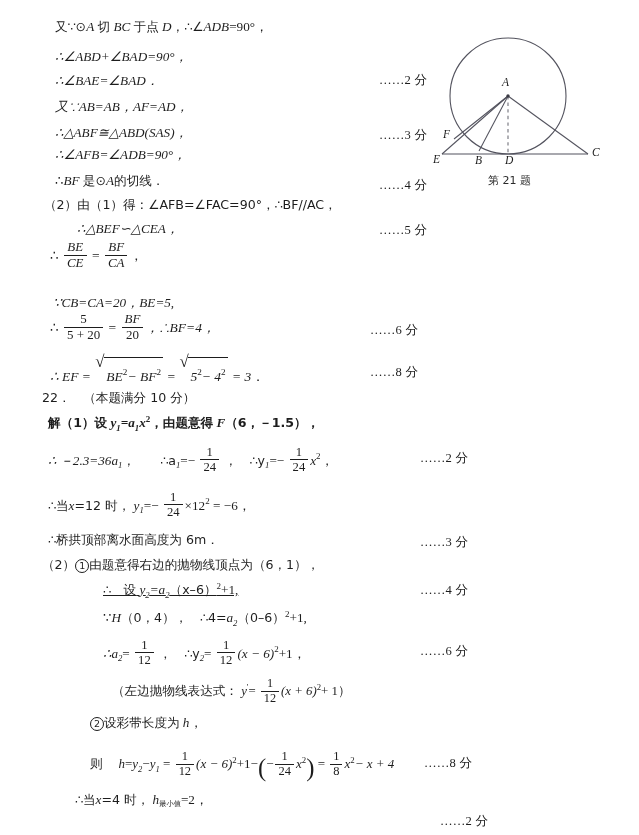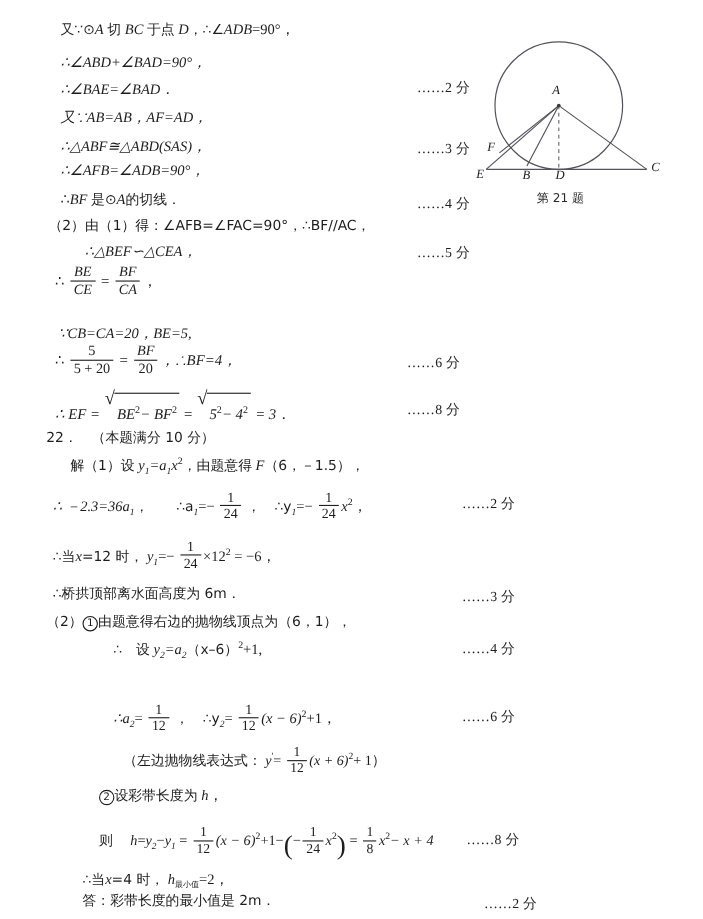--- a/index.html
+++ b/index.html
@@ -230,7 +230,7 @@
 
   <div class="line cjk" style="left:42px; top:392px;">22．　（本题满分 10 分）</div>
 
-  <div class="line" style="left:64px; top:415px;">
+  <div class="line" style="left:48px; top:415px;font-weight:bold;">
     <span class="cjk">解（1）设</span>
     <span class="ital"><span>y</span><sub>1</sub><span>=a</span><sub>1</sub><span>x</span><sup class="n">2</sup></span><span class="cjk">，由题意得</span>
     <span class="ital">F</span><span class="cjk">（6，－1.5），</span>

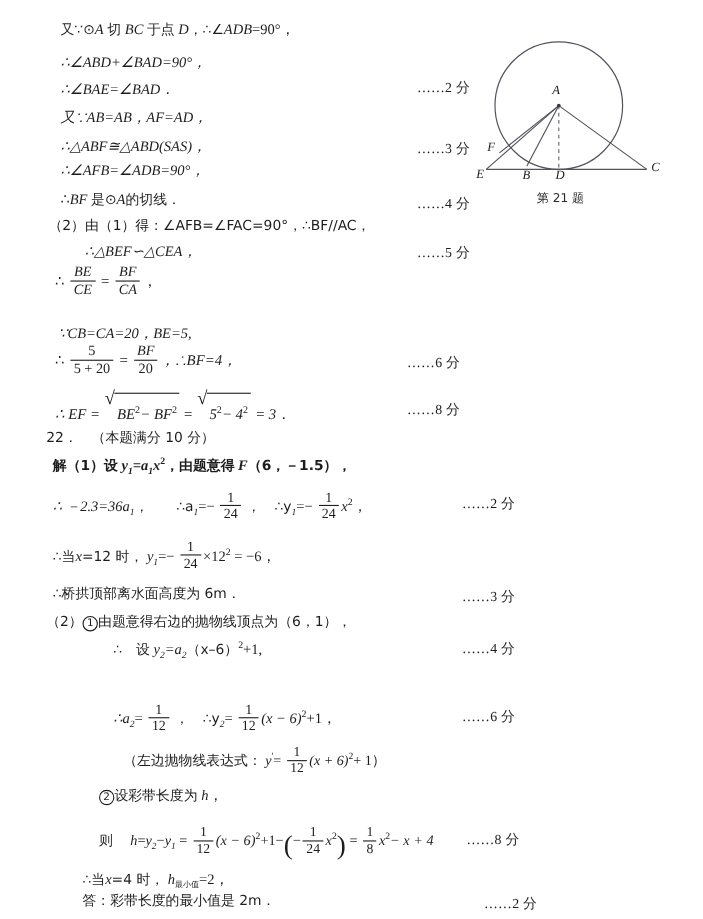--- a/index.html
+++ b/index.html
@@ -265,7 +265,7 @@
     <span class="cjk">（2）</span><span class="circnum">1</span><span class="cjk">由题意得右边的抛物线顶点为（6，1），</span>
   </div>
 
-  <div class="line" style="left:103px; top:582px;">
+  <div class="line" style="left:103px; top:582px;text-decoration:underline;">
     <span class="cjk">∴　设</span>
     <span class="ital">y</span><sub>2</sub><span class="ital">=a</span><sub>2</sub><span class="cjk">（x–6）</span><sup class="n">2</sup><span>+1,</span>
   </div>

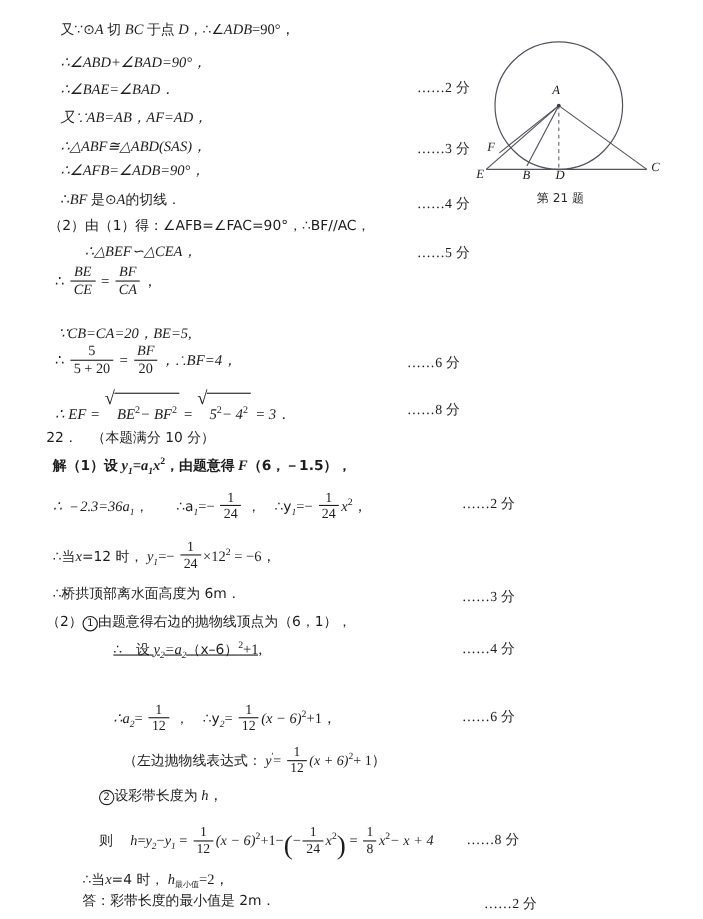--- a/index.html
+++ b/index.html
@@ -270,6 +270,9 @@
     <span class="ital">y</span><sub>2</sub><span class="ital">=a</span><sub>2</sub><span class="cjk">（x–6）</span><sup class="n">2</sup><span>+1,</span>
   </div>
 
+  <div class="line" style="left:103px; top:610px;">
+    <span>∵</span><span class="ital">H</span><span class="cjk">（0，4），　∴4=</span><span class="ital">a</span><sub>2</sub><span class="cjk">（0–6）</span><sup class="n">2</sup><span>+1,</span>
+  </div>
 
   <div class="line" style="left:103px; top:638px; font-size:13.2px;">
     <span class="ital">∴a</span><sub>2</sub><span>=</span>

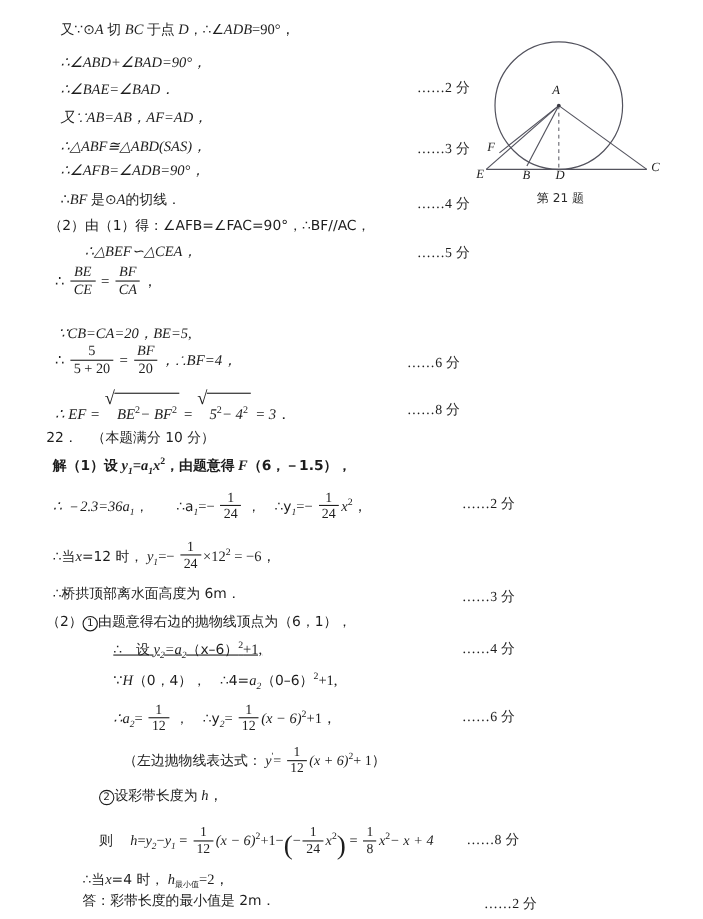--- a/index.html
+++ b/index.html
@@ -324,7 +324,6 @@
     <span class="ital">h</span><sub class="cjksub">最小值</sub><span>=2，</span>
   </div>
 
-  <div class="line cjk" style="left:75px; top:813px;">答：彩带长度的最小值是 2m．</div>
 
   <div class="score" style="left:420px; top:450px;">……2 分</div>
   <div class="score" style="left:420px; top:534px;">……3 分</div>

